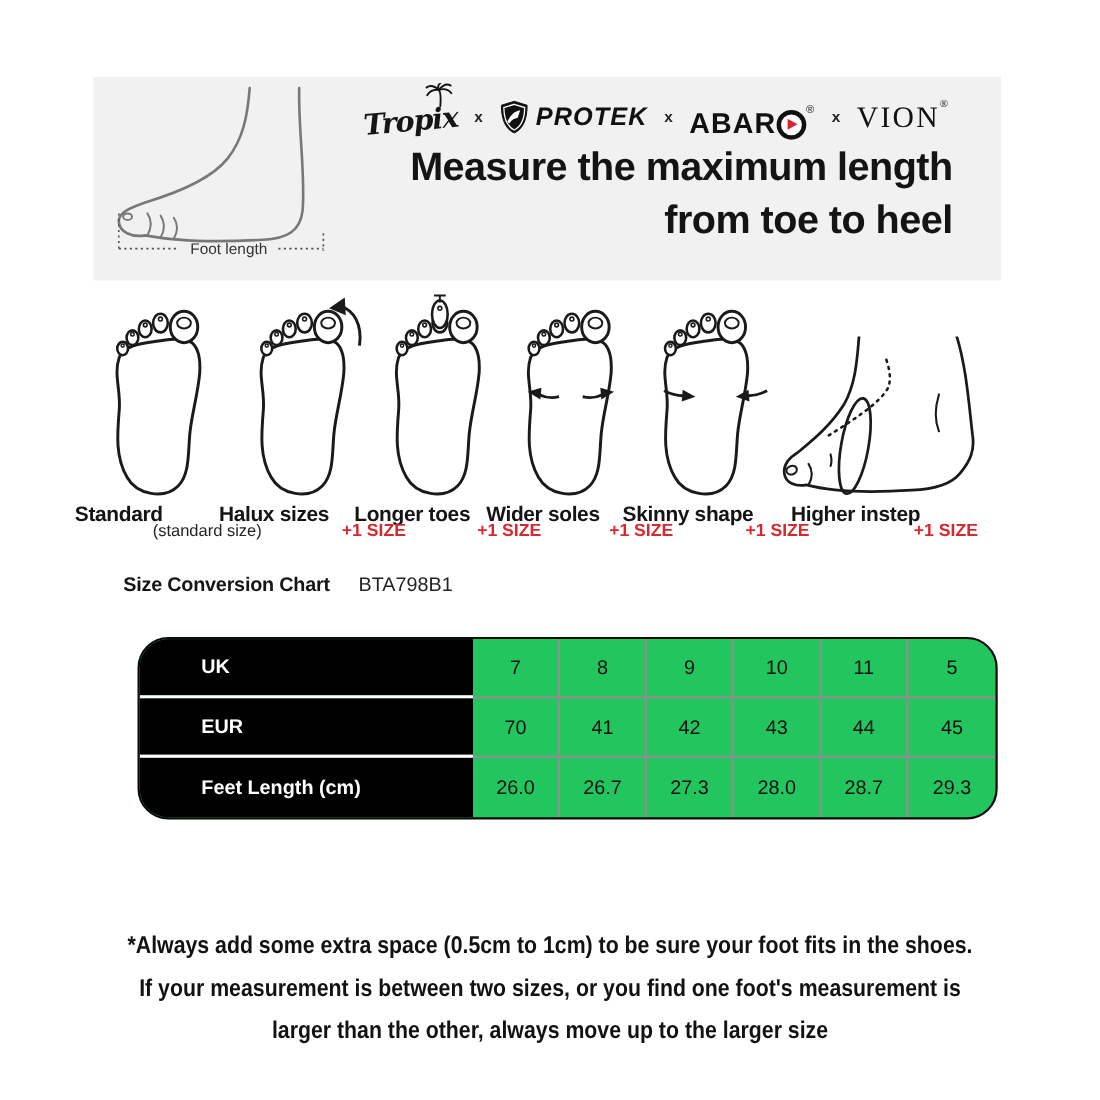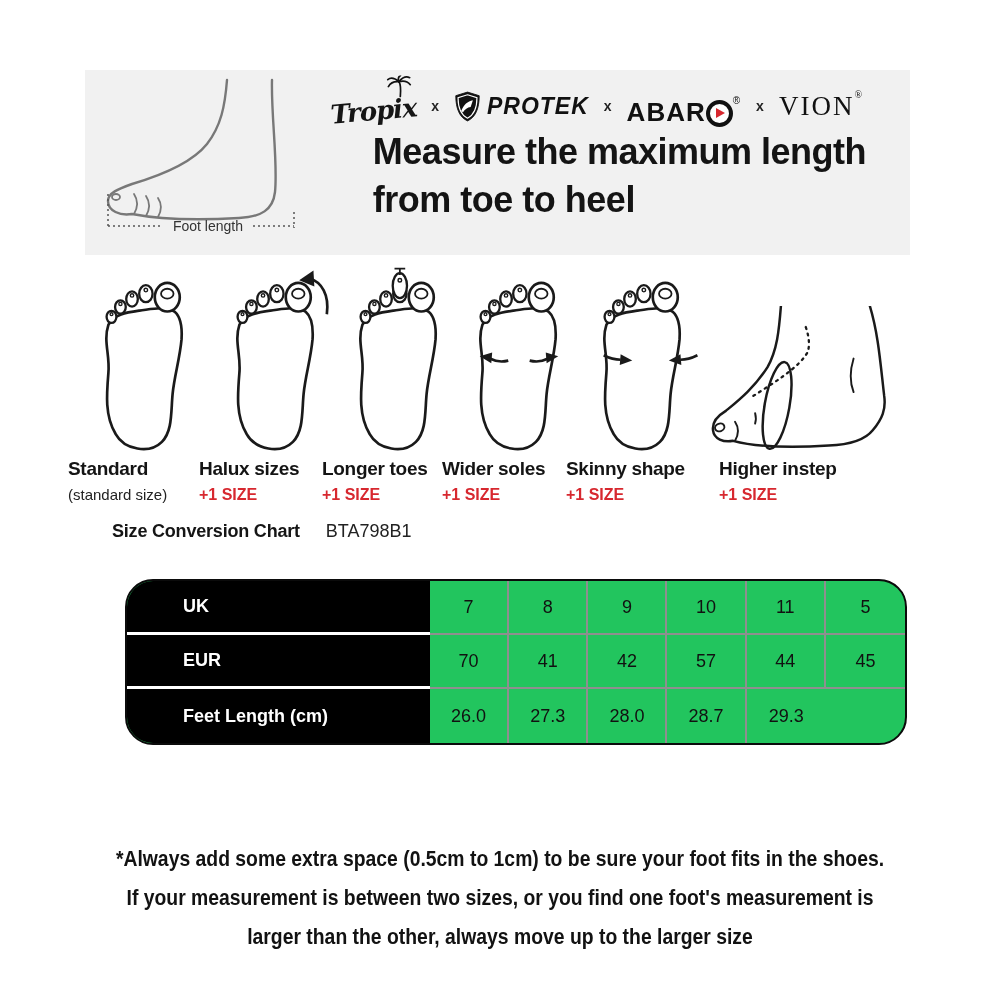--- a/index.html
+++ b/index.html
@@ -20,7 +20,7 @@
   .play{width:0;height:0;border-left:9px solid #d7282f;border-top:5.5px solid transparent;border-bottom:5.5px solid transparent;margin-left:2px;}
   .reg{font-size:10px;line-height:10px;margin-top:-1px;font-style:normal;font-weight:normal;}
   .vion{display:flex;align-items:flex-start;font-family:"Liberation Serif",serif;font-size:27px;letter-spacing:2px;color:#111;}
-  .title{position:absolute;right:44px;top:58px;text-align:left;font-weight:bold;font-size:36px;line-height:48px;letter-spacing:-0.5px;color:#141414;}
+  .title{position:absolute;right:44px;top:58px;text-align:right;font-weight:bold;font-size:36px;line-height:48px;letter-spacing:-0.5px;color:#141414;}
 
   
   .fp{position:absolute;top:266px;}

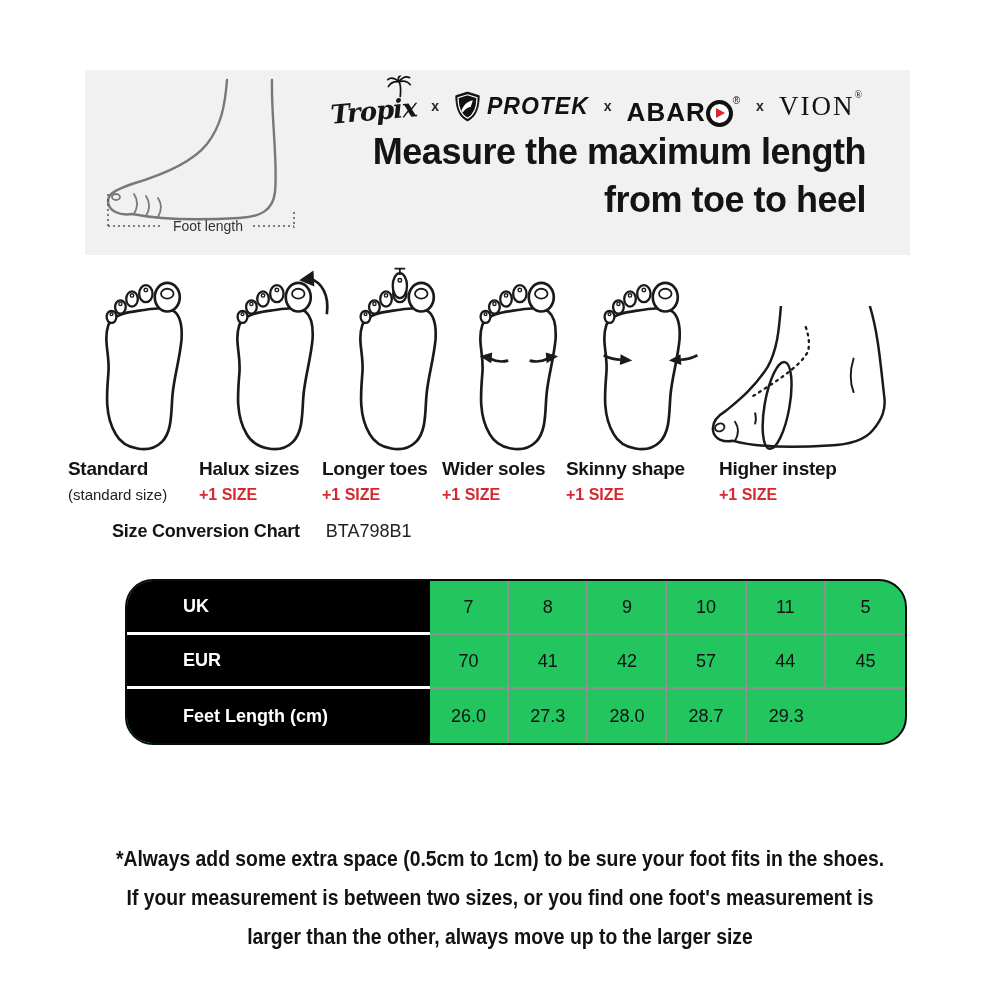--- a/index.html
+++ b/index.html
@@ -25,7 +25,7 @@
   
   .fp{position:absolute;top:266px;}
   .ftl{position:absolute;top:458px;width:170px;text-align:left;font-weight:bold;font-size:19px;color:#141414;letter-spacing:-0.3px;}
-  .fts{position:absolute;top:486px;width:170px;text-align:left;font-weight:bold;font-size:16px;color:#d7282f;}
+  .fts{position:absolute;top:474px;width:170px;text-align:right;font-weight:bold;font-size:16px;color:#d7282f;}
   .fts.plain{font-weight:normal;font-size:15px;color:#222;}
 
   

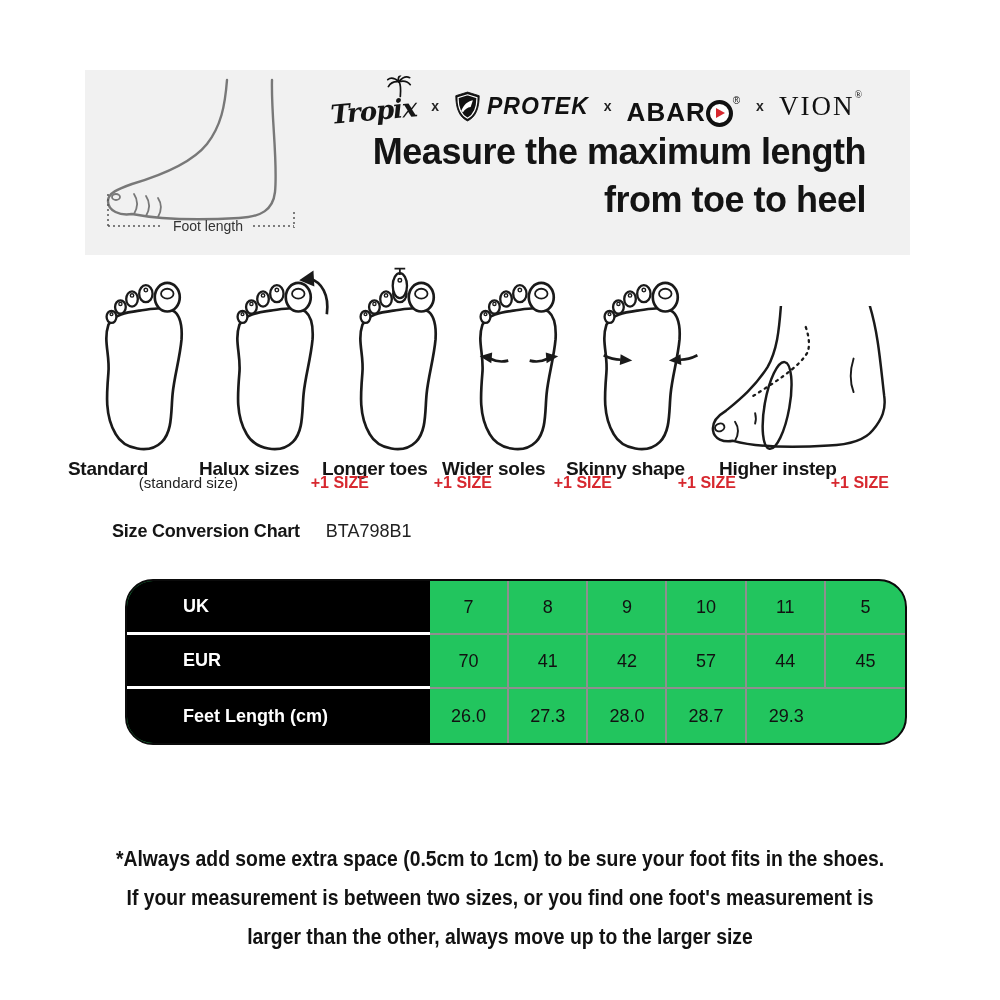--- a/index.html
+++ b/index.html
@@ -213,7 +213,7 @@
       <div class="cell val">70</div>
       <div class="cell val">41</div>
       <div class="cell val">42</div>
-      <div class="cell val">57</div>
+      <div class="cell val">43</div>
       <div class="cell val">44</div>
       <div class="cell val">45</div>
     </div>

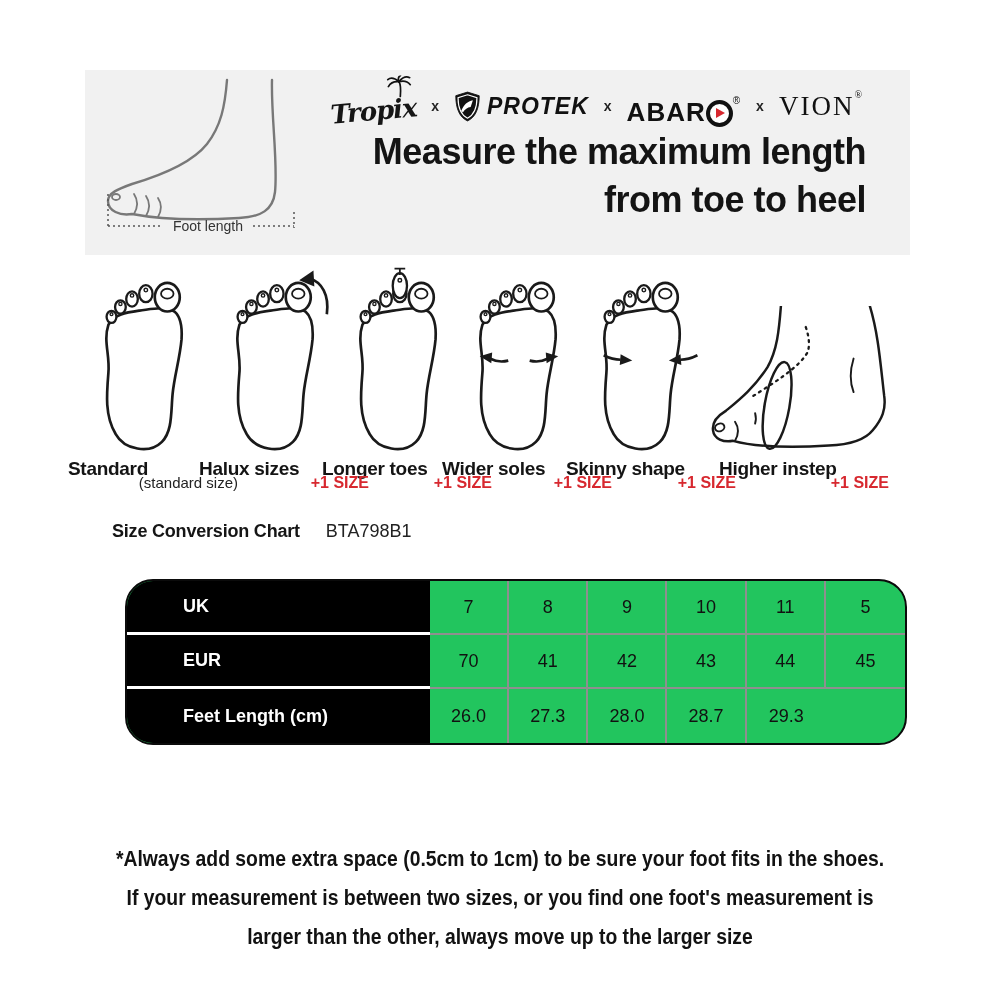--- a/index.html
+++ b/index.html
@@ -220,6 +220,7 @@
     <div class="trow">
       <div class="cell lab">Feet Length (cm)</div>
       <div class="cell val">26.0</div>
+      <div class="cell val">26.7</div>
       <div class="cell val">27.3</div>
       <div class="cell val">28.0</div>
       <div class="cell val">28.7</div>

